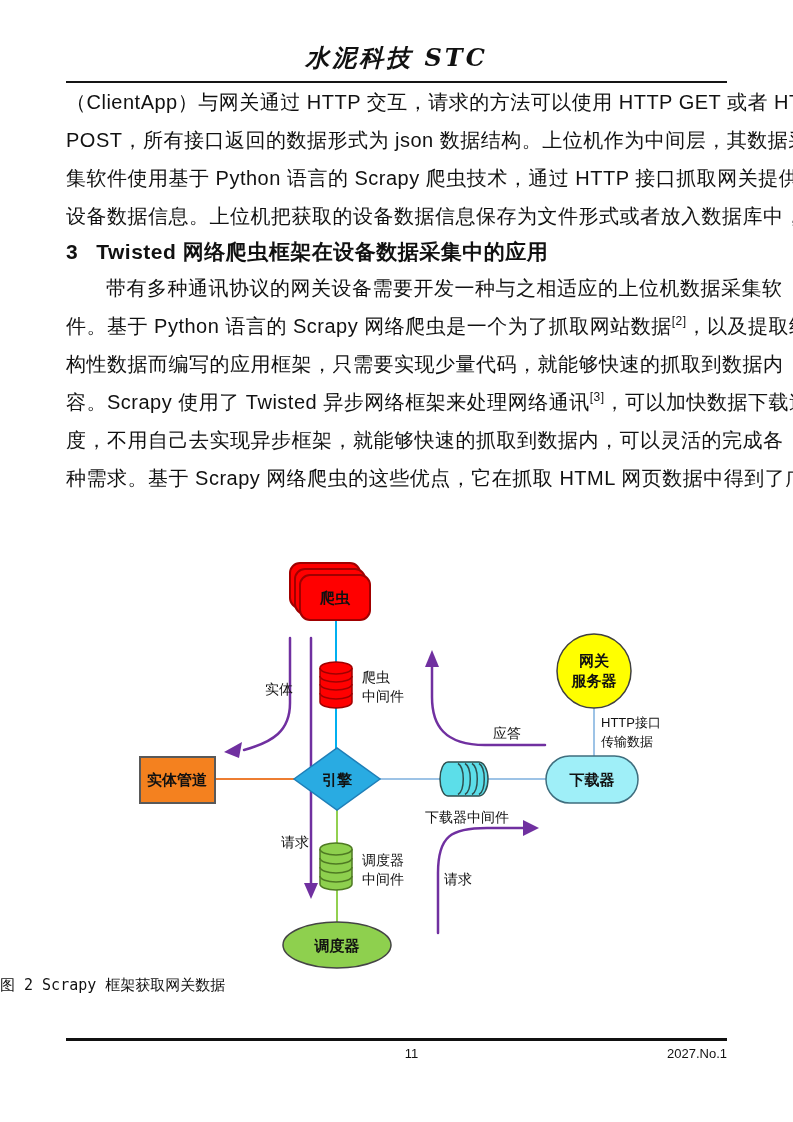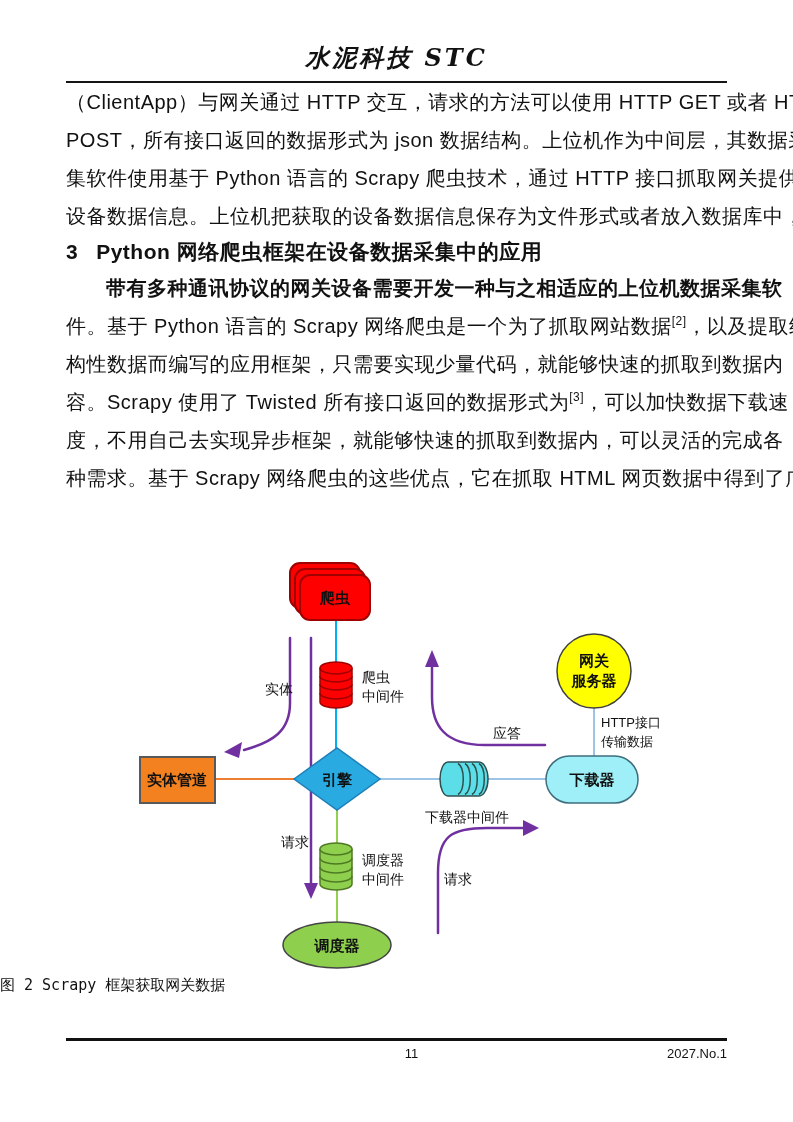--- a/index.html
+++ b/index.html
@@ -60,7 +60,7 @@
     </div>
 
     <div class="heading">
-      <span class="num">3</span><span>Python 网络爬虫框架在设备数据采集中的应用</span>
+      <span class="num">3</span><span>Twisted 网络爬虫框架在设备数据采集中的应用</span>
     </div>
 
     <div>

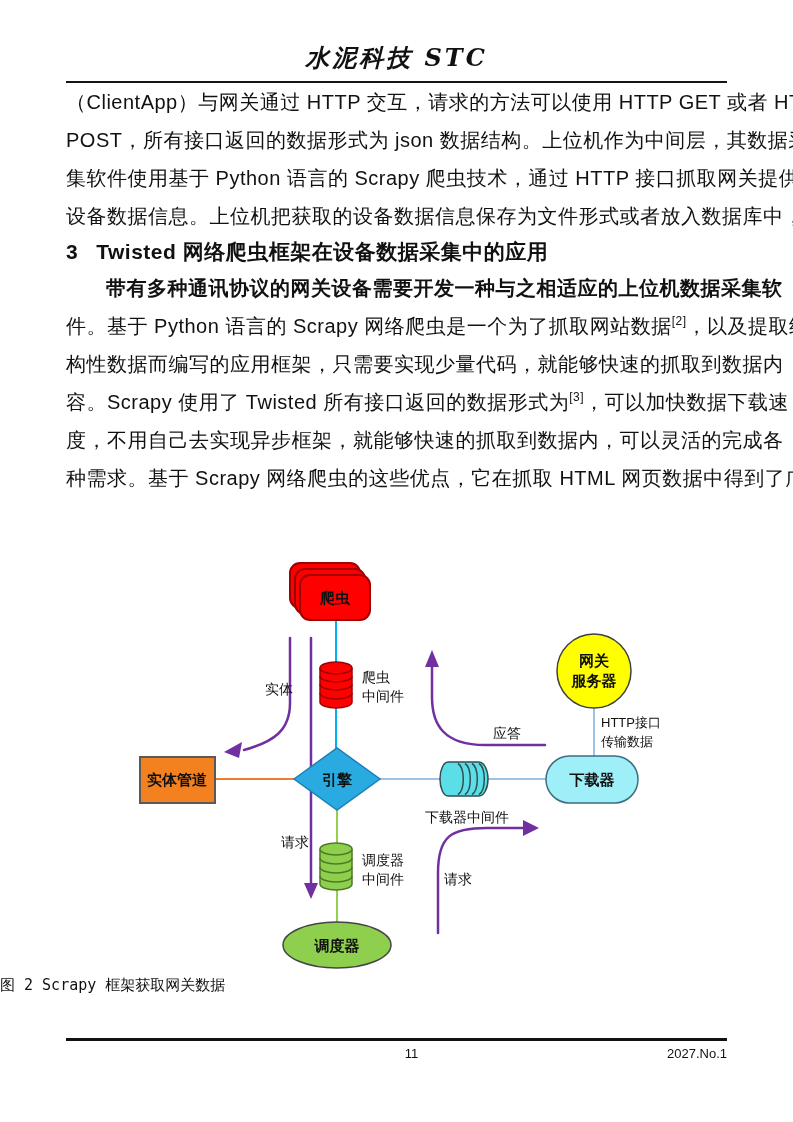--- a/index.html
+++ b/index.html
@@ -22,7 +22,7 @@
     white-space:nowrap; letter-spacing:0.5px;
   }
   .line.last { text-align-last:left; }
-  .line.indent { text-indent:40px;font-weight:bold; }
+  .line.indent { text-indent:40px; }
   sup { font-size:12px; line-height:0; }
   .heading {
     font-size:21px; font-weight:bold; line-height:34px; height:34px;

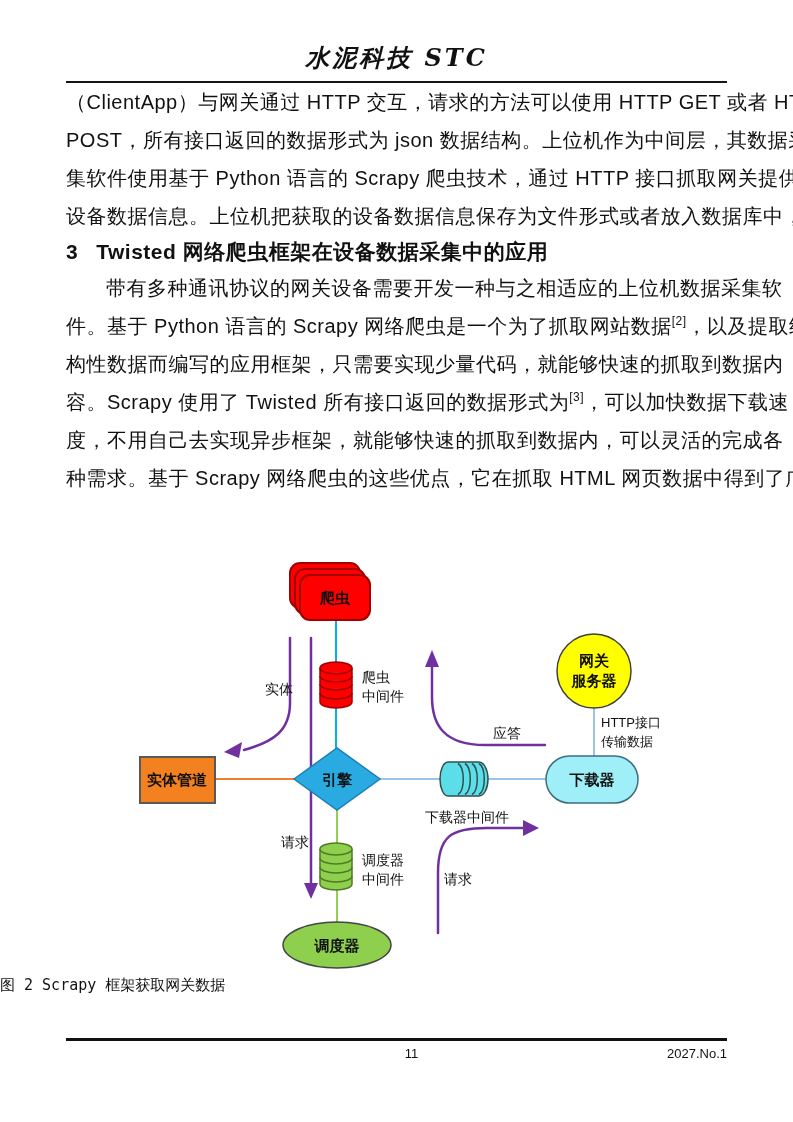--- a/index.html
+++ b/index.html
@@ -67,7 +67,7 @@
       <div class="line indent">带有多种通讯协议的网关设备需要开发一种与之相适应的上位机数据采集软</div>
       <div class="line"><span>件。基于 Python 语言的 Scrapy 网络爬虫是一个为了抓取网站数据</span><sup>[2]</sup><span>，以及提取结</span></div>
       <div class="line">构性数据而编写的应用框架，只需要实现少量代码，就能够快速的抓取到数据内</div>
-      <div class="line"><span>容。Scrapy 使用了 Twisted 所有接口返回的数据形式为</span><sup>[3]</sup><span>，可以加快数据下载速</span></div>
+      <div class="line"><span>容。Scrapy 使用了 Twisted 异步网络框架来处理网络通讯</span><sup>[3]</sup><span>，可以加快数据下载速</span></div>
       <div class="line">度，不用自己去实现异步框架，就能够快速的抓取到数据内，可以灵活的完成各</div>
       <div class="line">种需求。基于 Scrapy 网络爬虫的这些优点，它在抓取 HTML 网页数据中得到了广</div>
     </div>

